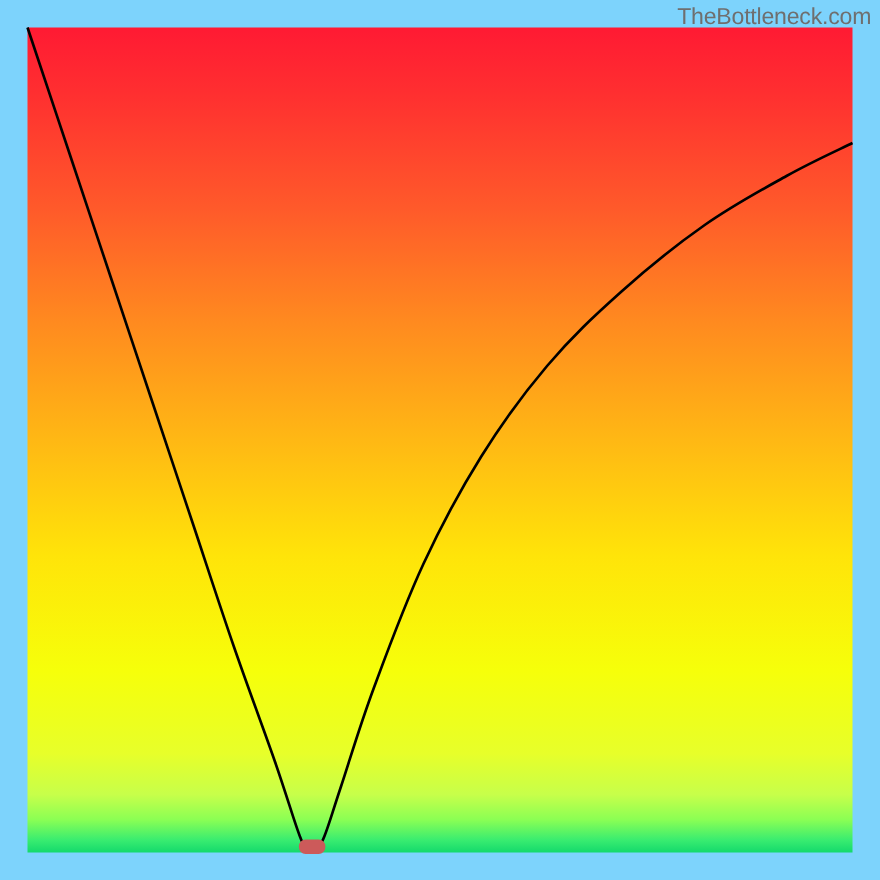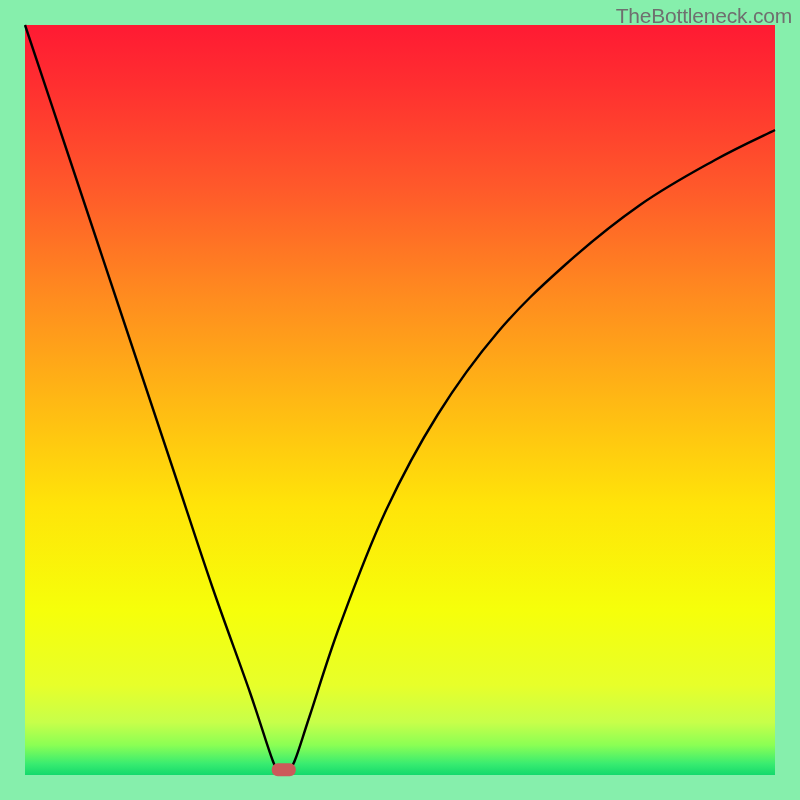--- a/index.html
+++ b/index.html
@@ -15,7 +15,7 @@
     position: relative;
     width: 800px;
     height: 800px;
-    background: #86efac;
+    background: #7dd3fc;
     text-decoration: underline;
   }
   .plot-area {

